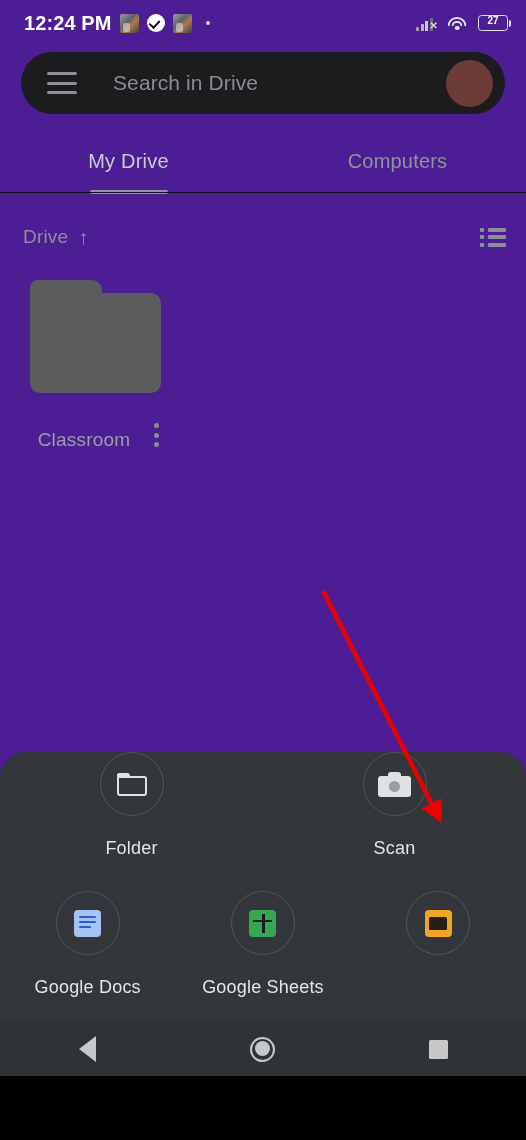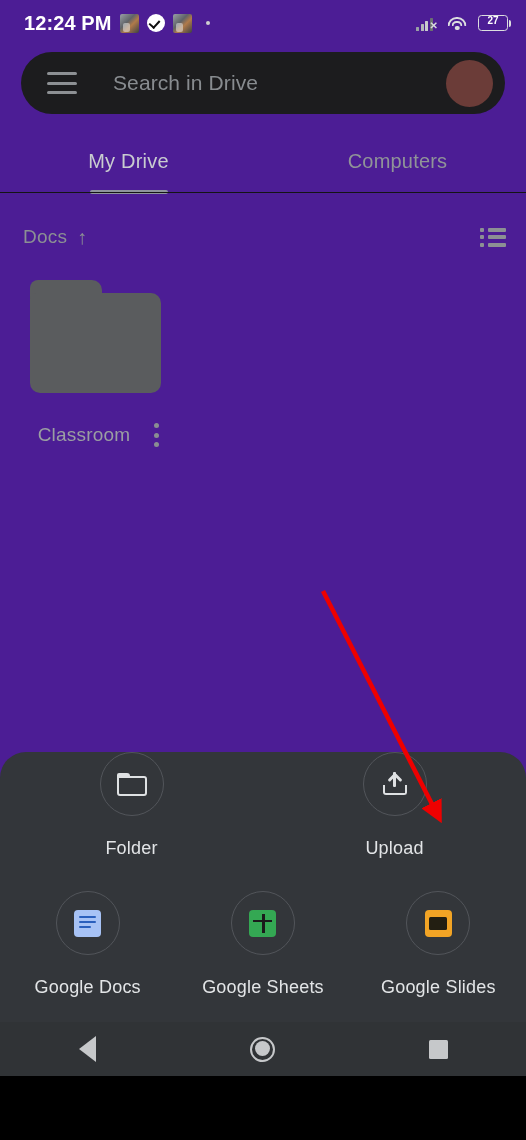--- a/index.html
+++ b/index.html
@@ -303,7 +303,7 @@
   <div class="tab-divider"></div>
 
   <div class="sortrow">
-    <span class="sort-label">Docs</span>
+    <span class="sort-label">Drive</span>
     <span class="sort-arrow">↑</span>
     <span class="spacer"></span>
     <span class="listicon">

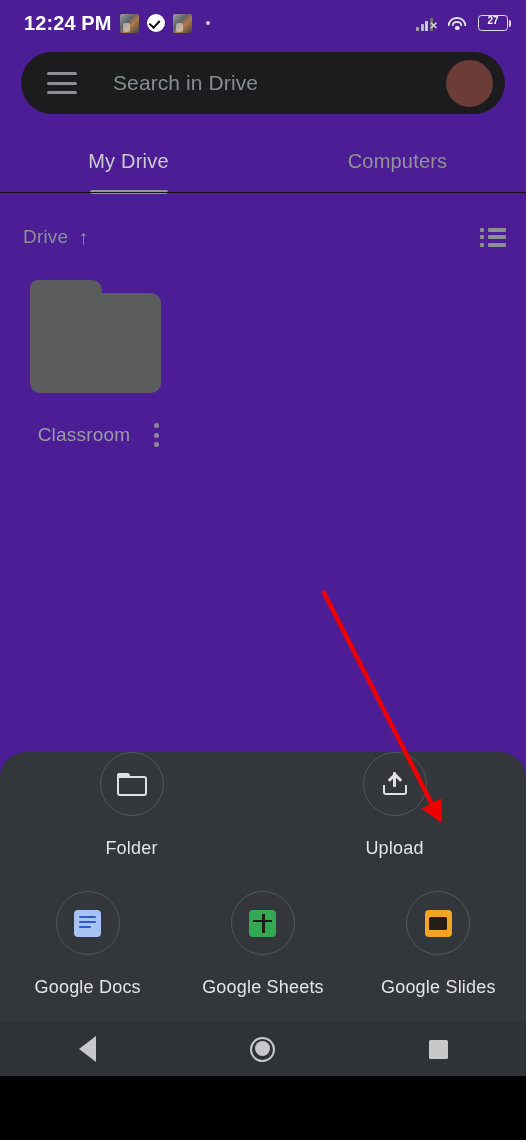--- a/index.html
+++ b/index.html
@@ -155,7 +155,7 @@
     background:#5a5c5e; border-radius:6px 10px 10px 10px;
   }
   .filerow {
-    display:flex; align-items:center; justify-content:center;
+    display:flex; align-items:flex-end; justify-content:center;
     margin-top:26px; gap:20px; padding-left:10px;
   }
   .filename { font-size:19px; color:#9a9ea2; letter-spacing:.2px; }

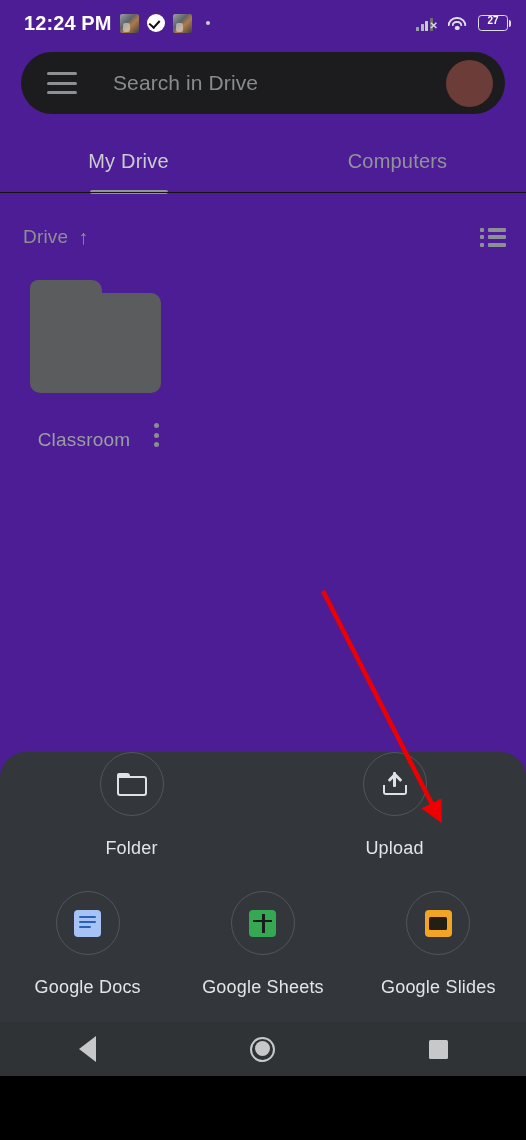--- a/index.html
+++ b/index.html
@@ -341,16 +341,6 @@
         </div>
         <span class="sheet-label">Folder</span>
       </div>
-      <div class="sheet-cell">
-        <div class="sheet-circle">
-          <span class="ic-upload">
-            <span class="stem"></span>
-              <span class="head"></span>
-              <span class="tray"></span>
-          </span>
-        </div>
-        <span class="sheet-label">Upload</span>
-      </div>
     </div>
 
     <div class="sheet-row second">

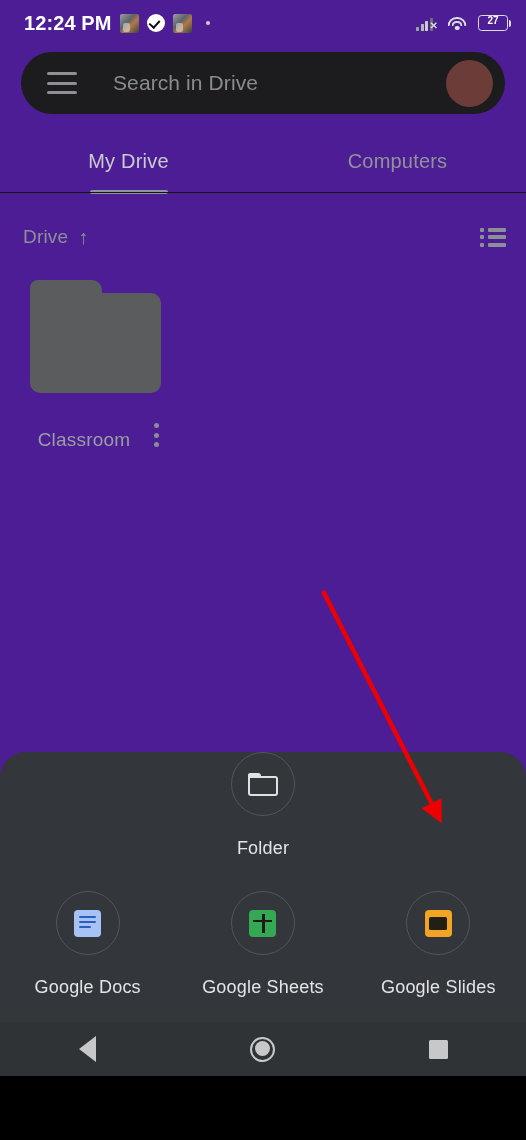--- a/index.html
+++ b/index.html
@@ -341,6 +341,16 @@
         </div>
         <span class="sheet-label">Folder</span>
       </div>
+      <div class="sheet-cell">
+        <div class="sheet-circle">
+          <span class="ic-camera">
+            <span class="hump"></span>
+              <span class="box"></span>
+              <span class="lens"></span>
+          </span>
+        </div>
+        <span class="sheet-label">Scan</span>
+      </div>
     </div>
 
     <div class="sheet-row second">

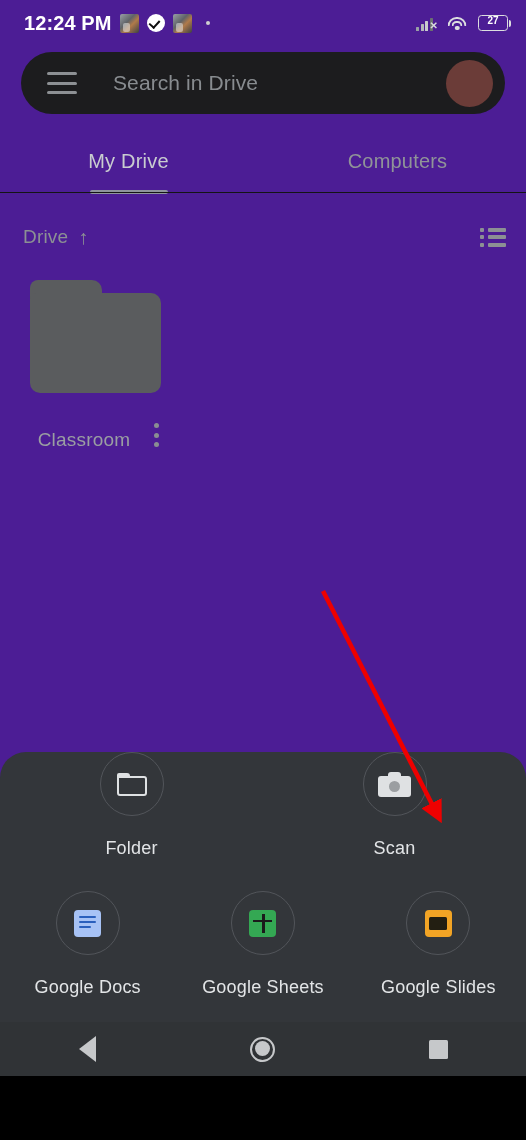--- a/index.html
+++ b/index.html
@@ -379,7 +379,6 @@
             <span class="inner"></span>
           </span>
         </div>
-        <span class="sheet-label">Google Slides</span>
       </div>
     </div>
   </div>

